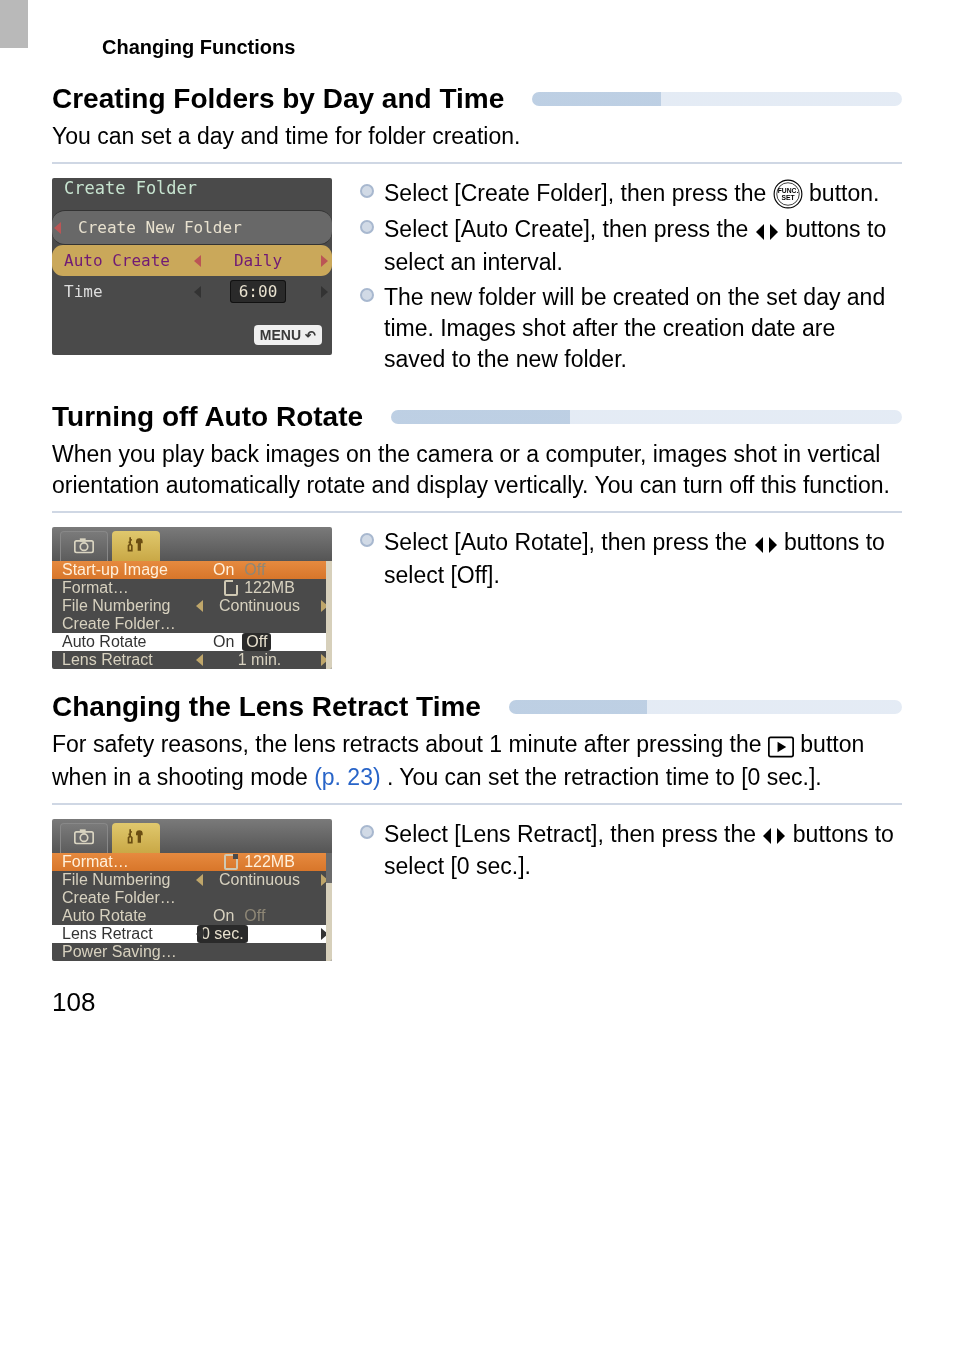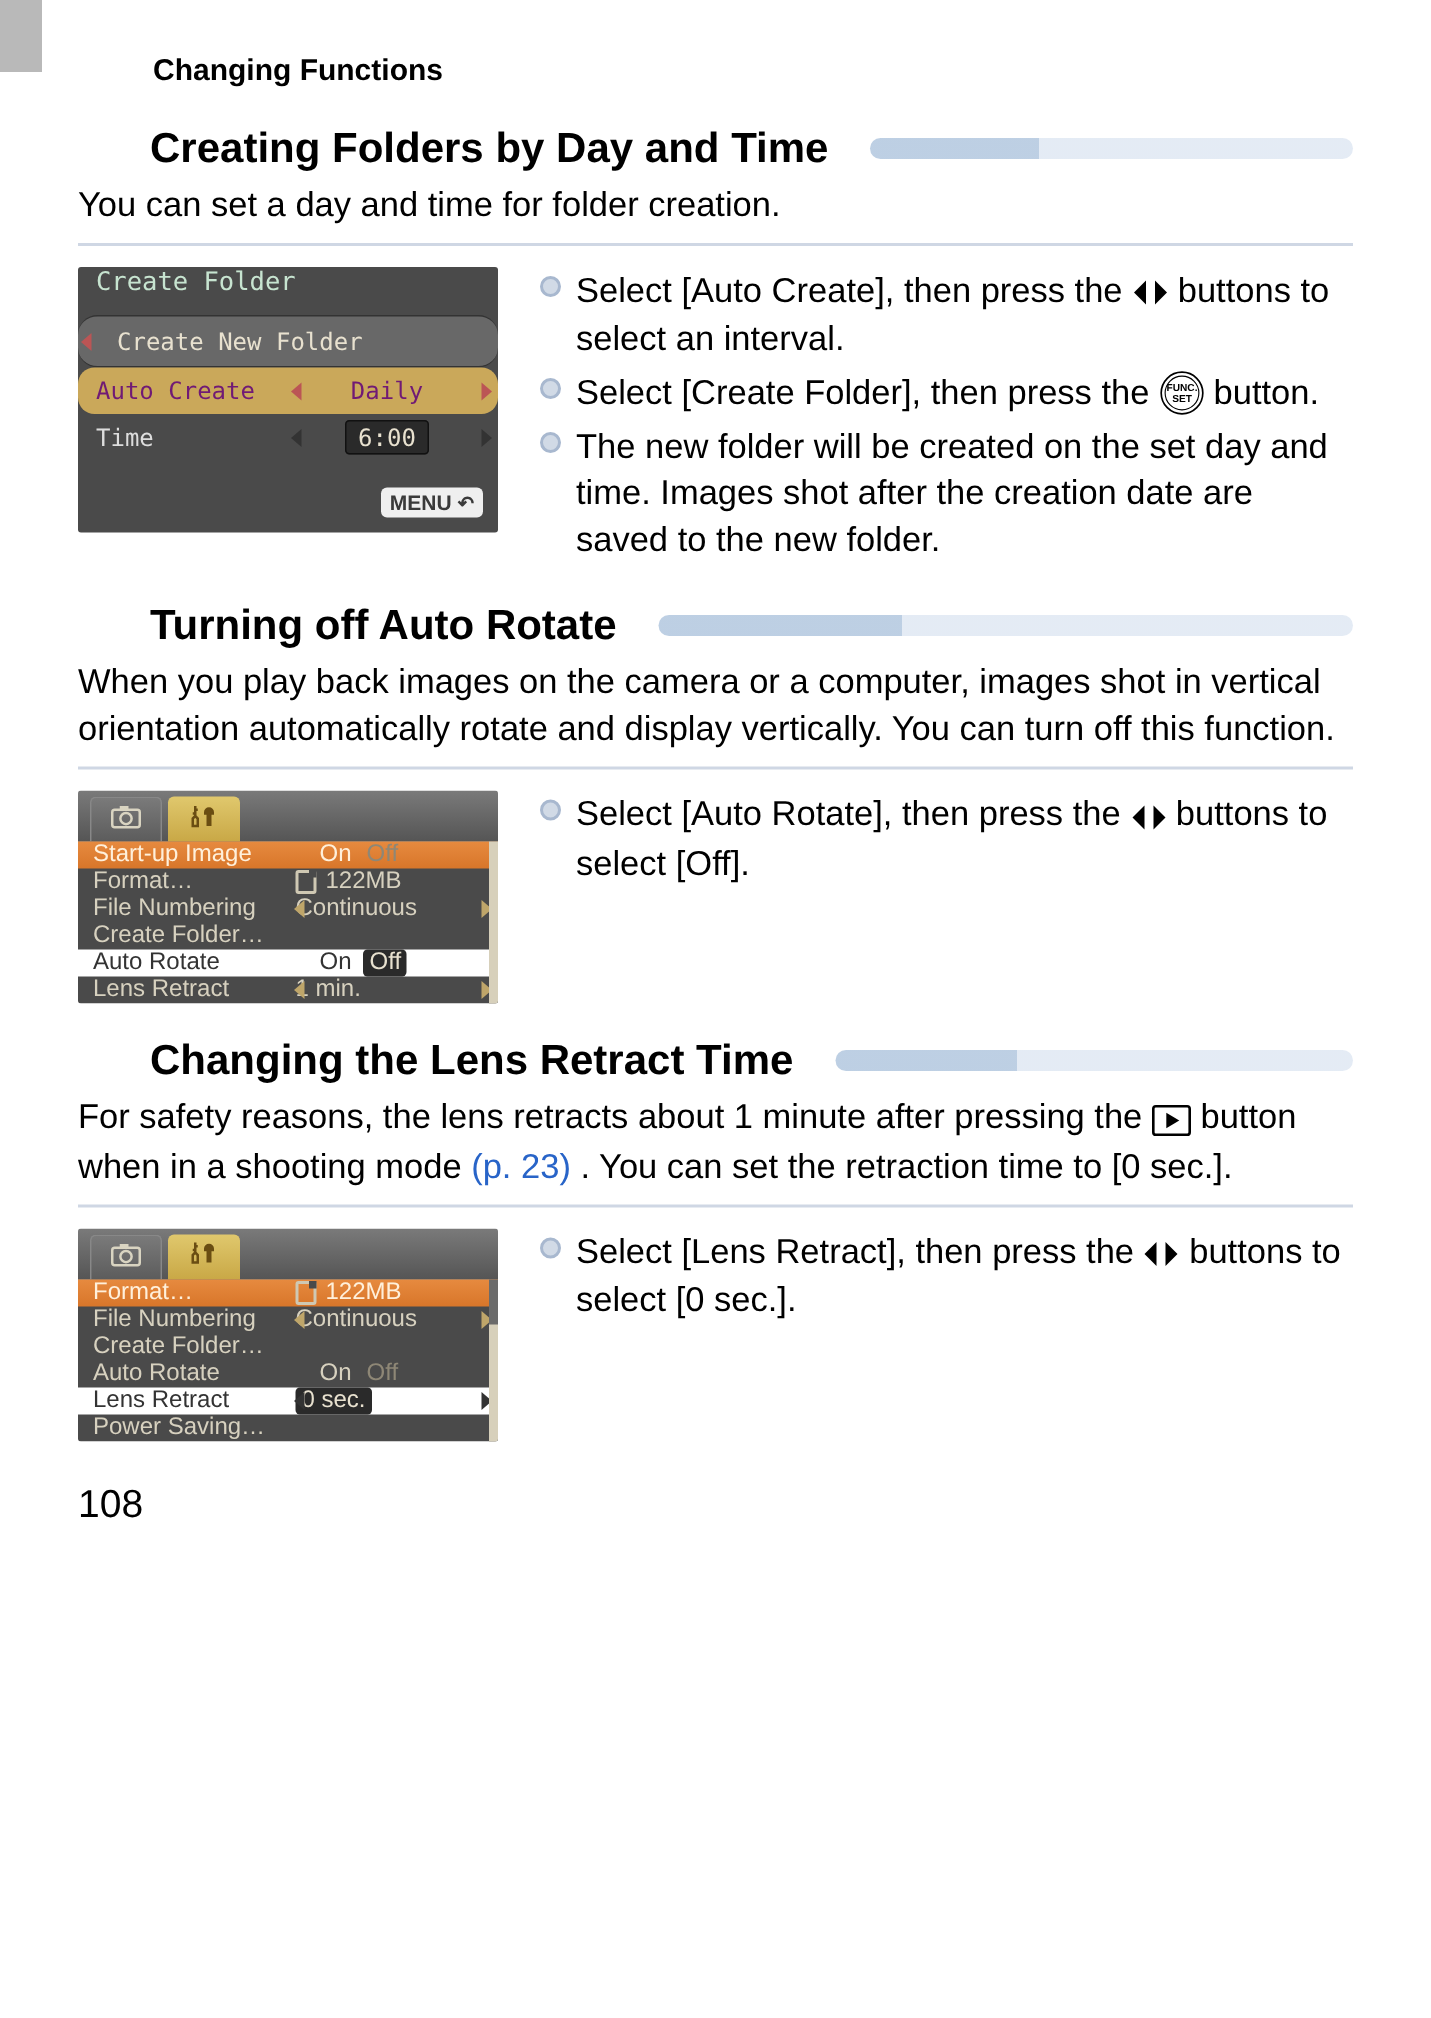--- a/index.html
+++ b/index.html
@@ -7,7 +7,7 @@
   .page { padding:36px 52px 52px 52px; position:relative; }
   .side-tab { position:absolute; left:0; top:0; width:28px; height:48px; background:#b9b9b9; }
   .chapter-title { font-weight:bold; font-size:20px; margin-bottom:24px; margin-left:50px;}
-  h2.sec { font-family: Arial Black, Arial, sans-serif; font-weight:900; font-size:28px; display:flex; align-items:center; gap:28px; margin-bottom:6px;margin-left:48px;}
+  h2.sec { font-family: Arial Black, Arial, sans-serif; font-weight:900; font-size:28px; display:flex; align-items:center; gap:28px; margin-bottom:6px;}
   h2.sec .bar { flex:1; height:14px; border-radius:7px; background:linear-gradient(to right,#6d95c2 0 35%, #c3d3e8 35% 100%); opacity:.45;}
   .intro { font-size:23px; line-height:1.35; margin-bottom:10px;}
   .hr { height:2px; background:#cfd7e4; margin:10px 0 14px 0;}

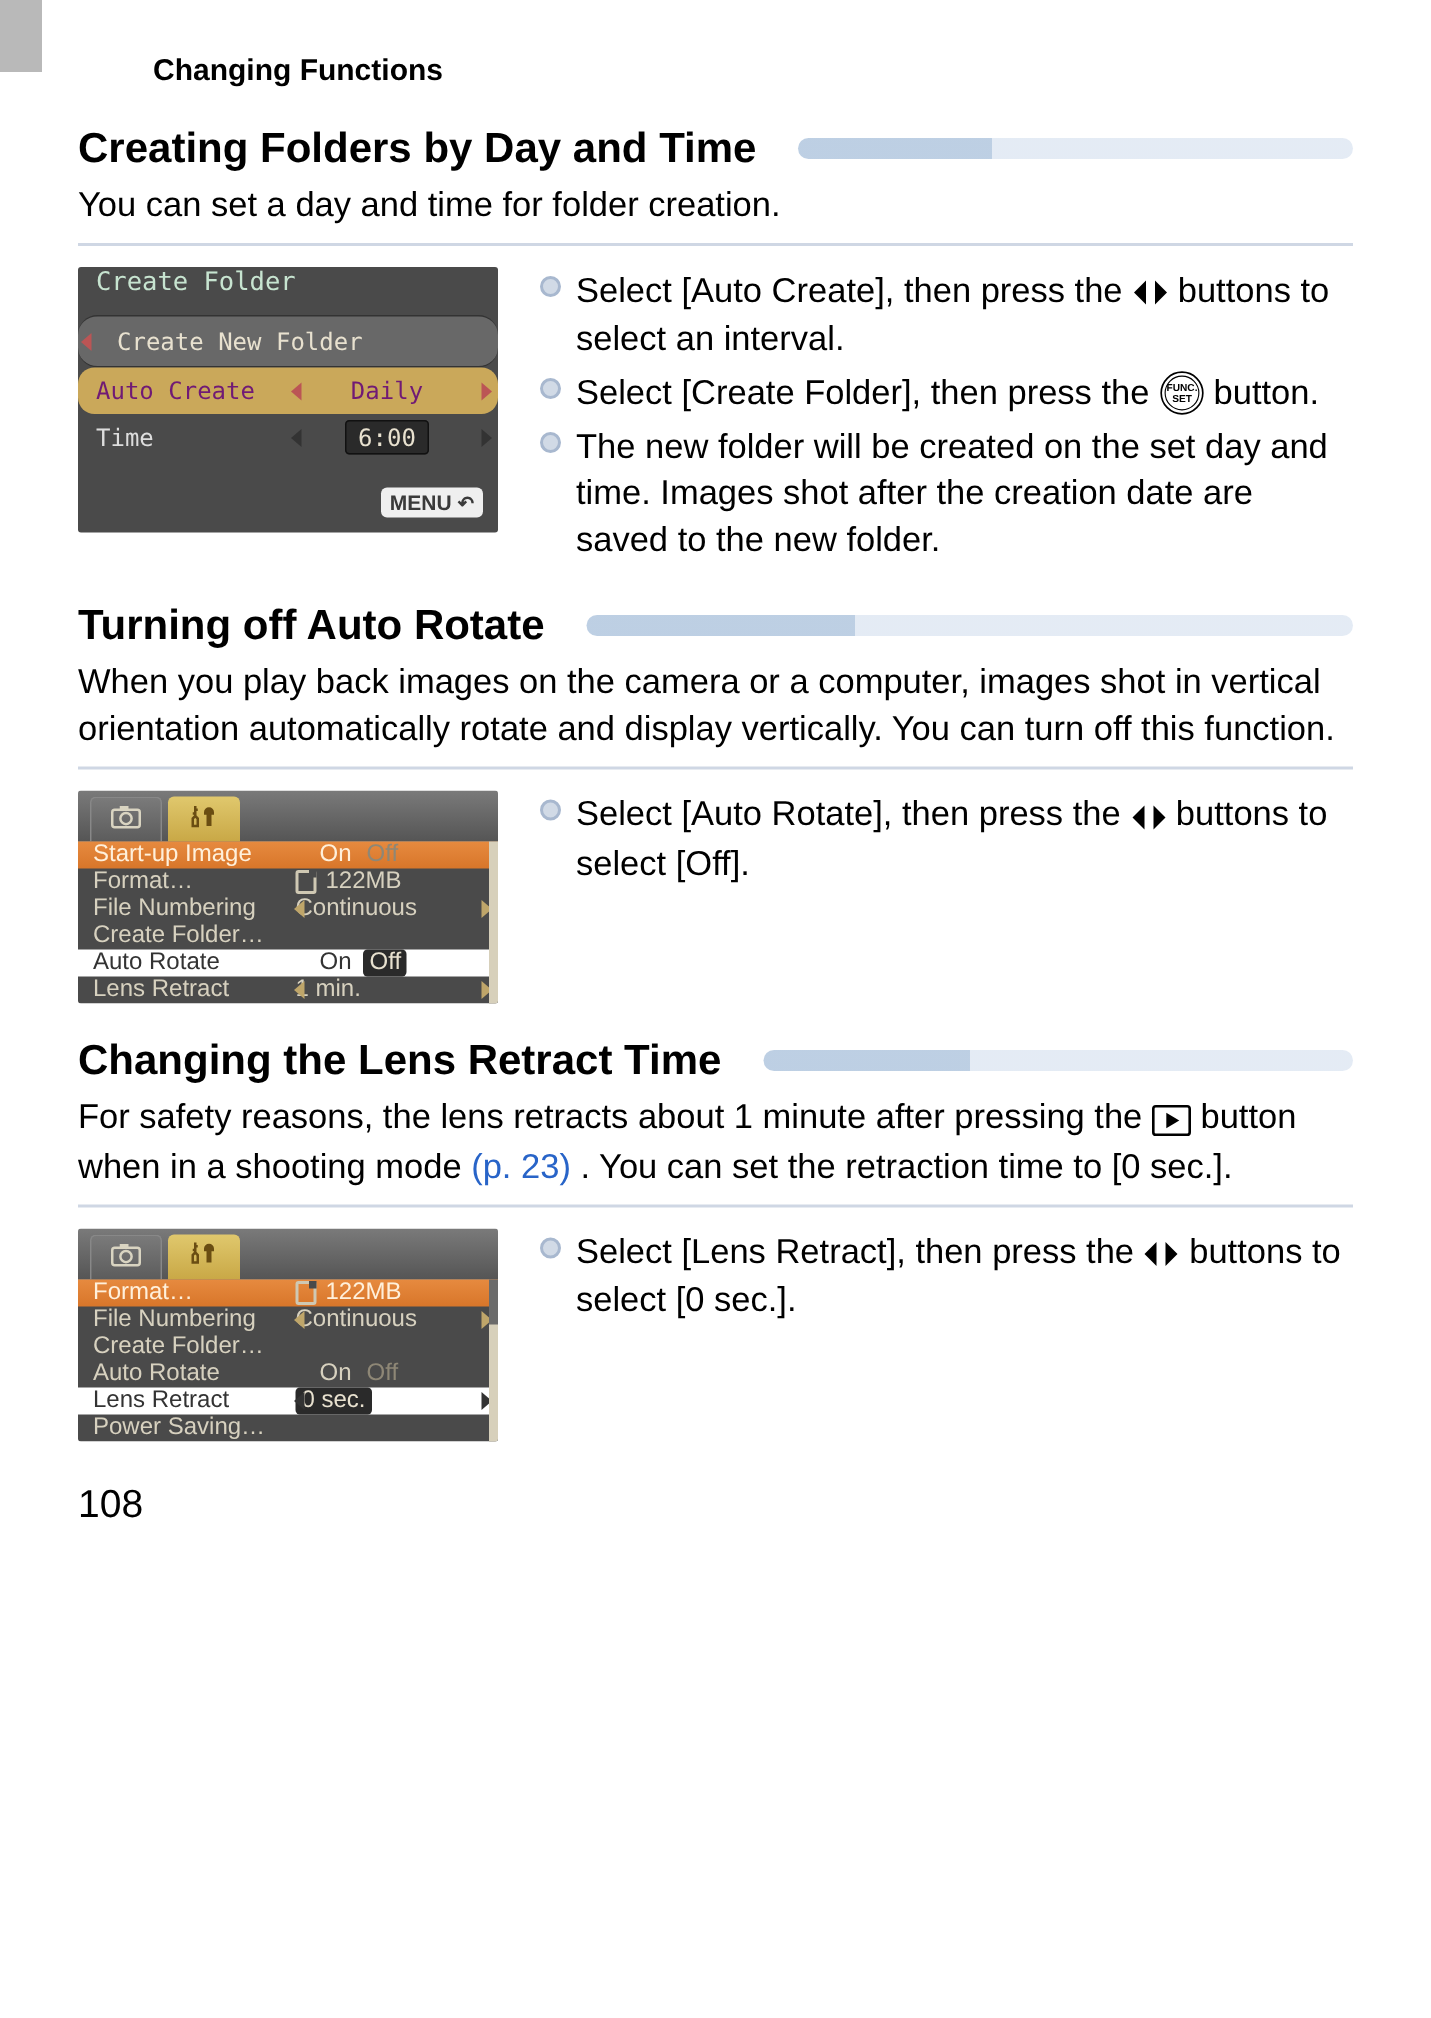--- a/index.html
+++ b/index.html
@@ -114,19 +114,6 @@
     <div class="bi">
       <span class="dot"></span>
       <span>
-        <span>Select [Auto Create], then press the </span>
-        <span class="lr-icon">
-          <svg viewBox="0 0 24 20">
-                <polygon points="9,2 9,18 1,10" fill="#000"></polygon>
-                <polygon points="15,2 15,18 23,10" fill="#000"></polygon>
-              </svg>
-        </span>
-        <span>buttons to select an interval.</span>
-      </span>
-    </div>
-    <div class="bi">
-      <span class="dot"></span>
-      <span>
         <span>Select [Create Folder], then press the </span>
         <span class="func-icon">
           <svg viewBox="0 0 40 40">
@@ -137,6 +124,19 @@
               </svg>
         </span>
         <span>button.</span>
+      </span>
+    </div>
+    <div class="bi">
+      <span class="dot"></span>
+      <span>
+        <span>Select [Auto Create], then press the </span>
+        <span class="lr-icon">
+          <svg viewBox="0 0 24 20">
+                <polygon points="9,2 9,18 1,10" fill="#000"></polygon>
+                <polygon points="15,2 15,18 23,10" fill="#000"></polygon>
+              </svg>
+        </span>
+        <span>buttons to select an interval.</span>
       </span>
     </div>
     <div class="bi">

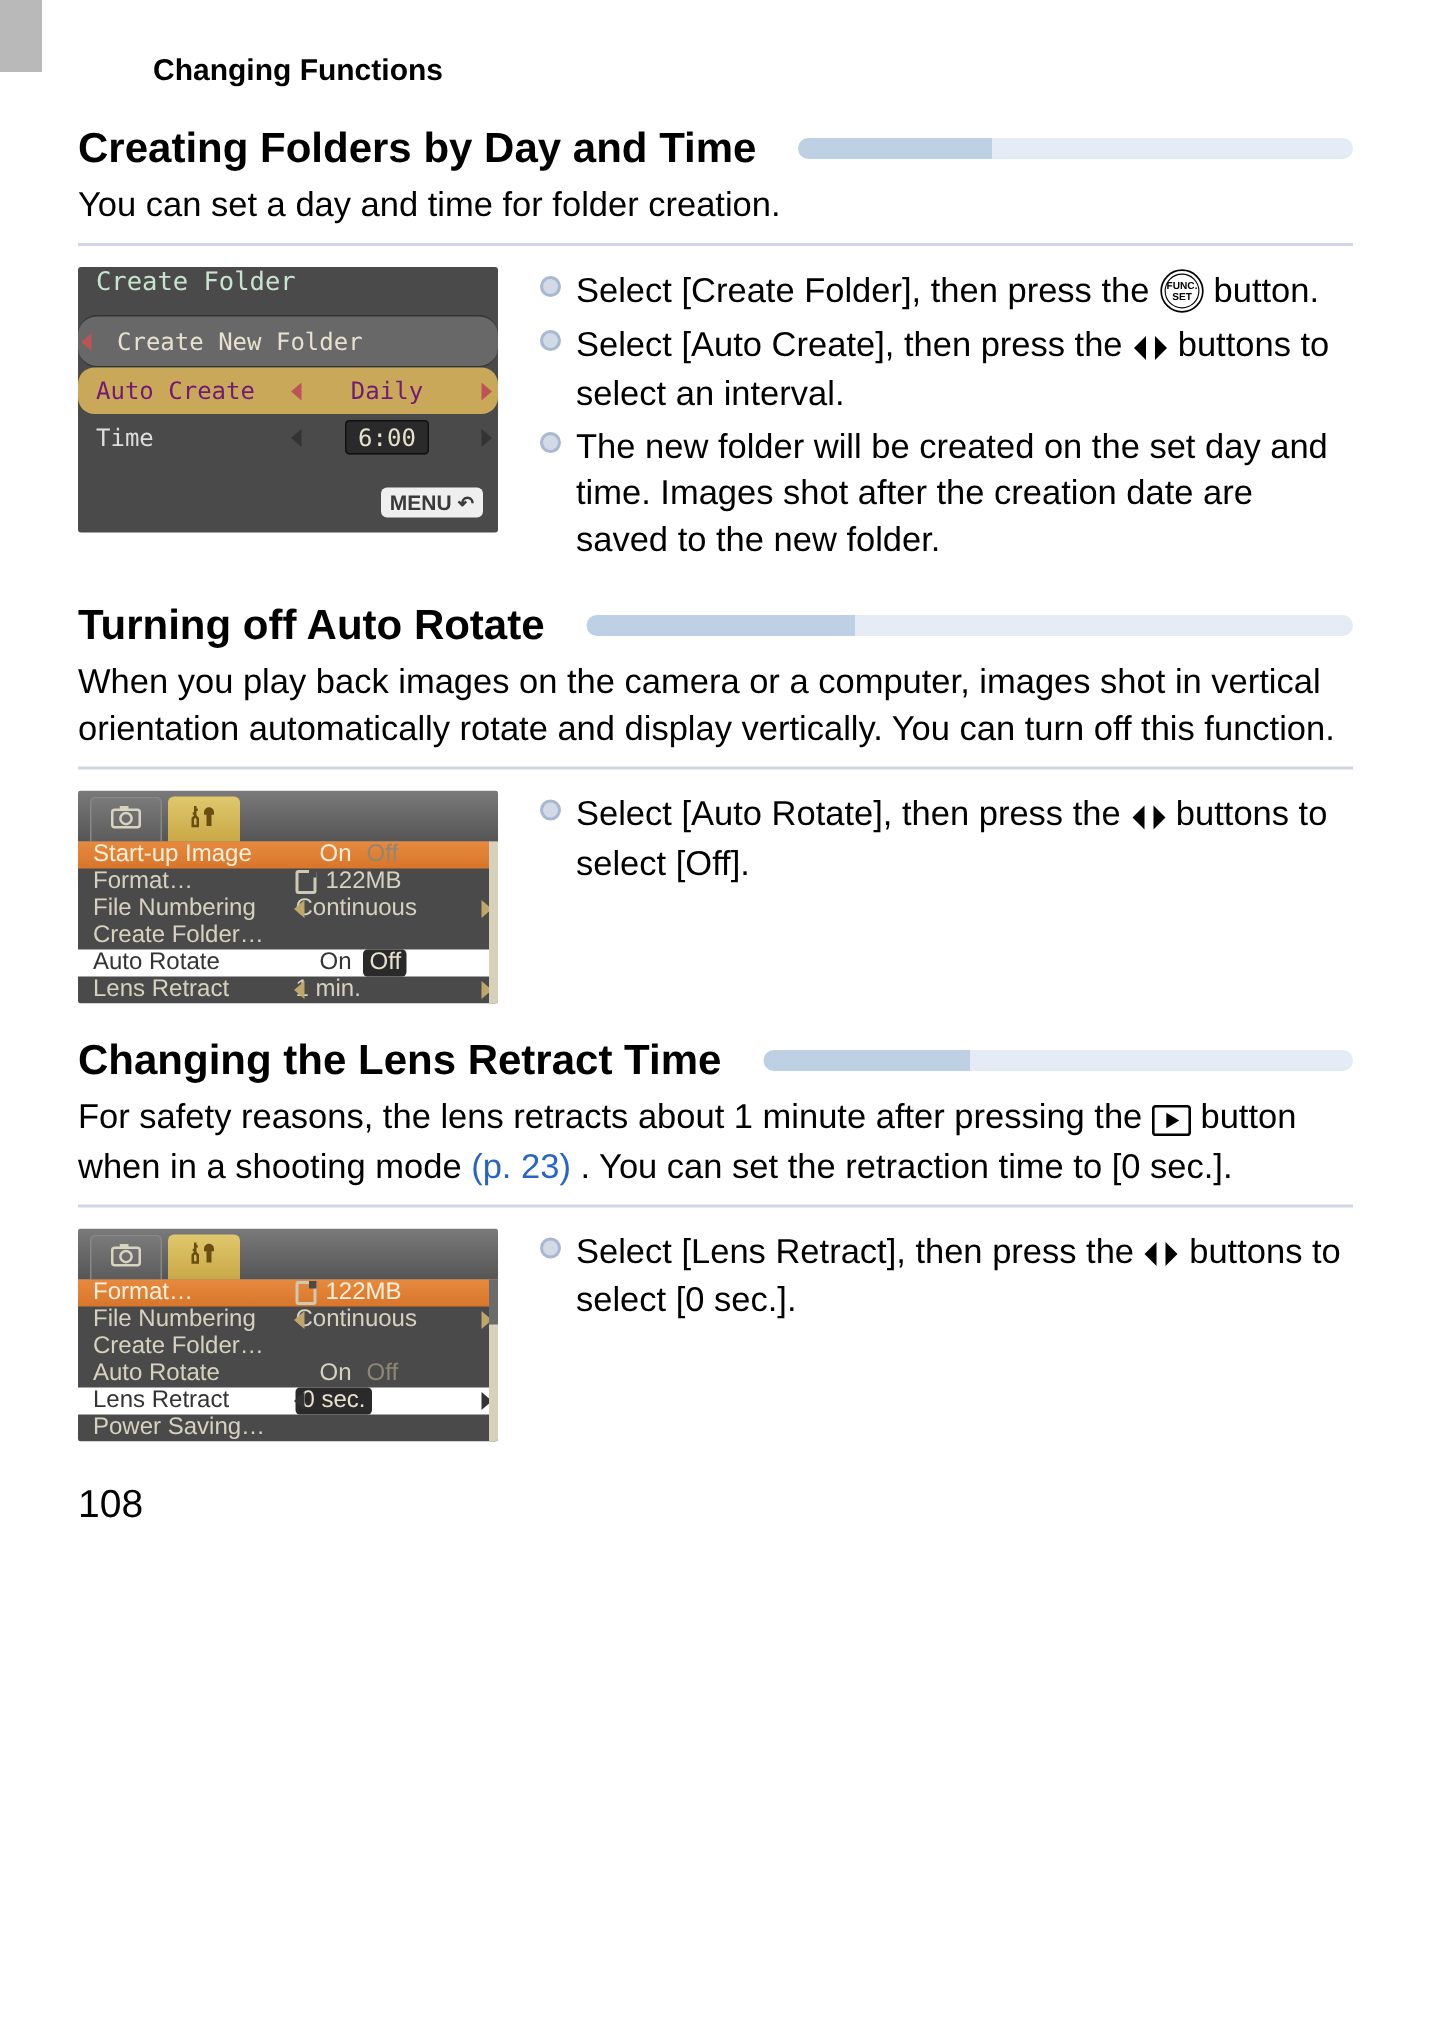--- a/index.html
+++ b/index.html
@@ -44,7 +44,7 @@
   .body2 { background:#4a4a4a; }
   .mrow { display:flex; align-items:center; padding:5px 10px; font-size:16px; height:18px; position:relative;}
   .mrow .mk { flex:0 0 135px; color:#d7d1bf;}
-  .mrow .mv { flex:1; color:#d7d1bf; display:flex; align-items:center; gap:6px; }
+  .mrow .mv { flex:1; color:#d7d1bf; display:flex; align-items:center; gap:6px; justify-content:center;}
   .mrow.hi { background:linear-gradient(#e68a3f,#d8762a); }
   .mrow.hi .mk, .mrow.hi .mv { color:#fff0db;}
   .mrow.sel-strip { background:#fff; }

